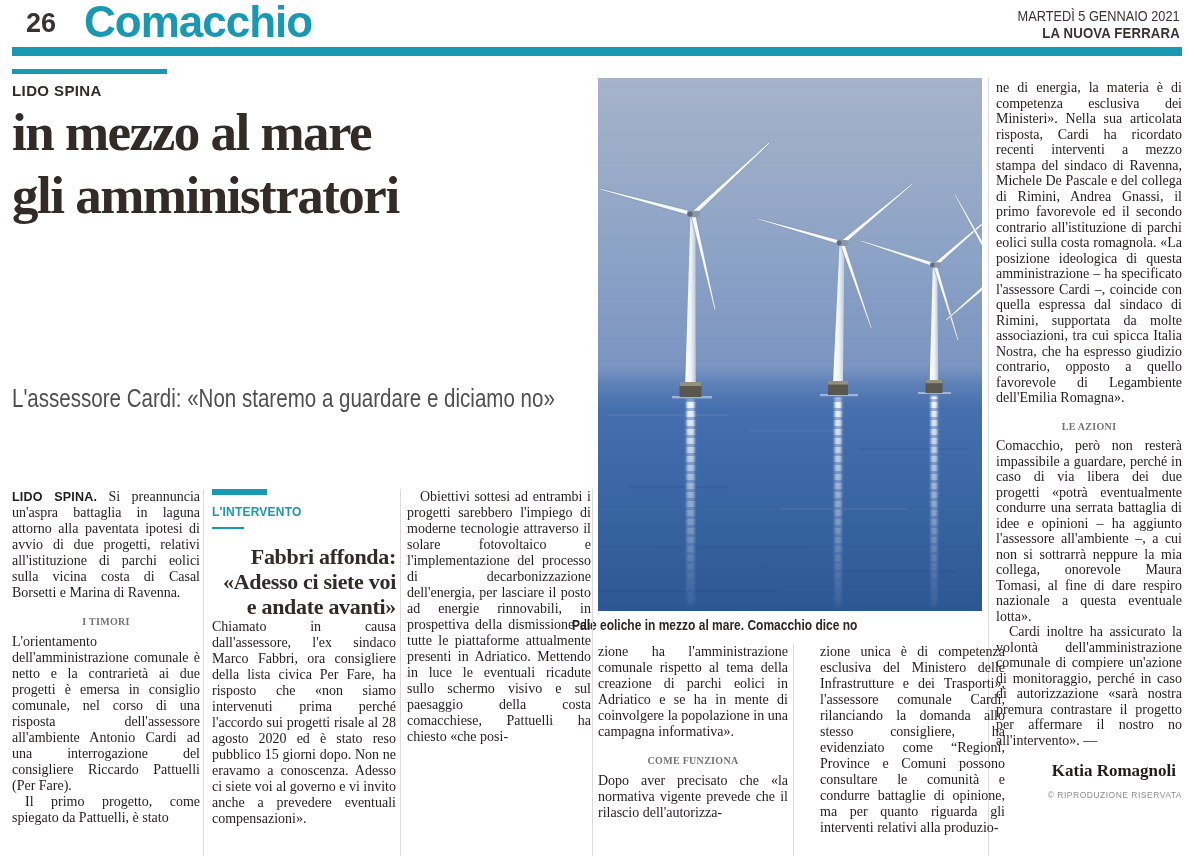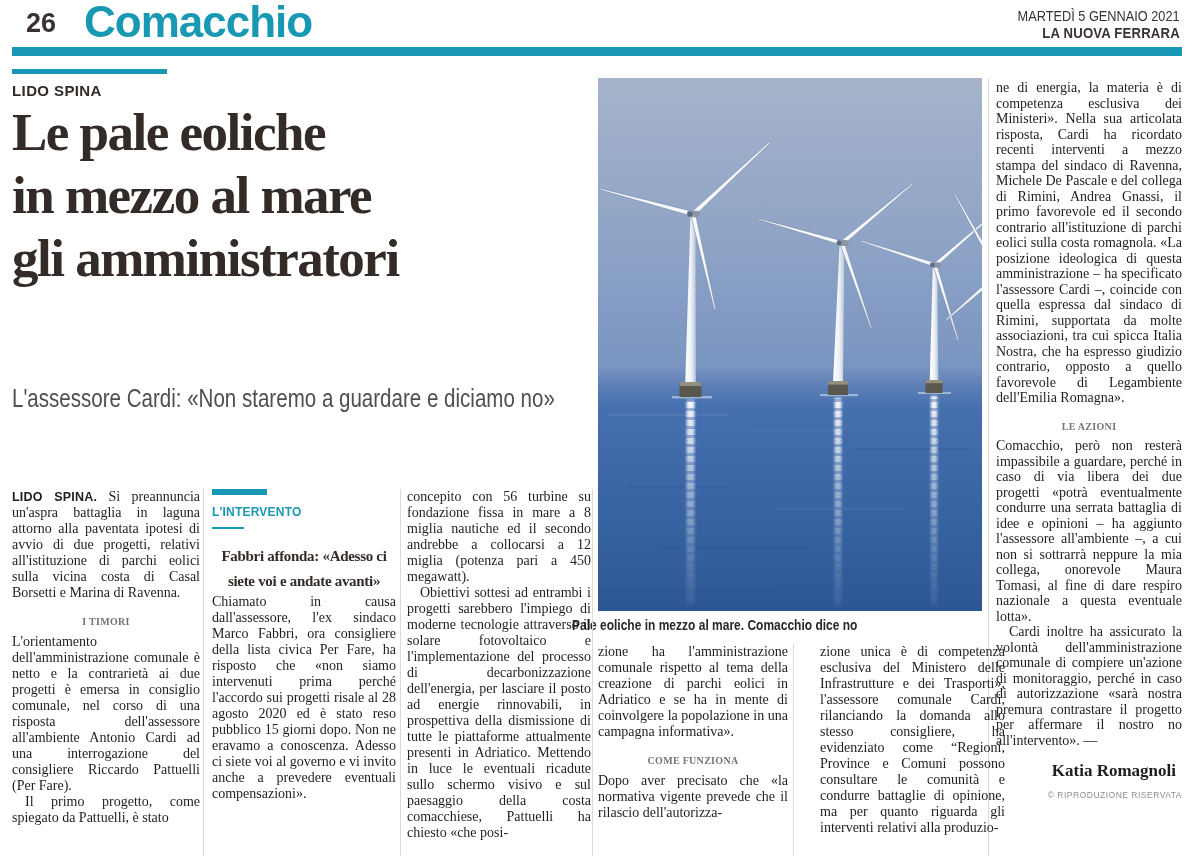--- a/index.html
+++ b/index.html
@@ -65,7 +65,6 @@
   <div class="abs kicker-rule"></div>
   <div class="abs kicker">LIDO SPINA</div>
   <div class="abs headline">
-    <div>Le pale eoliche</div>
     <div>in mezzo al mare</div>
     <div>gli amministratori</div>
   </div>

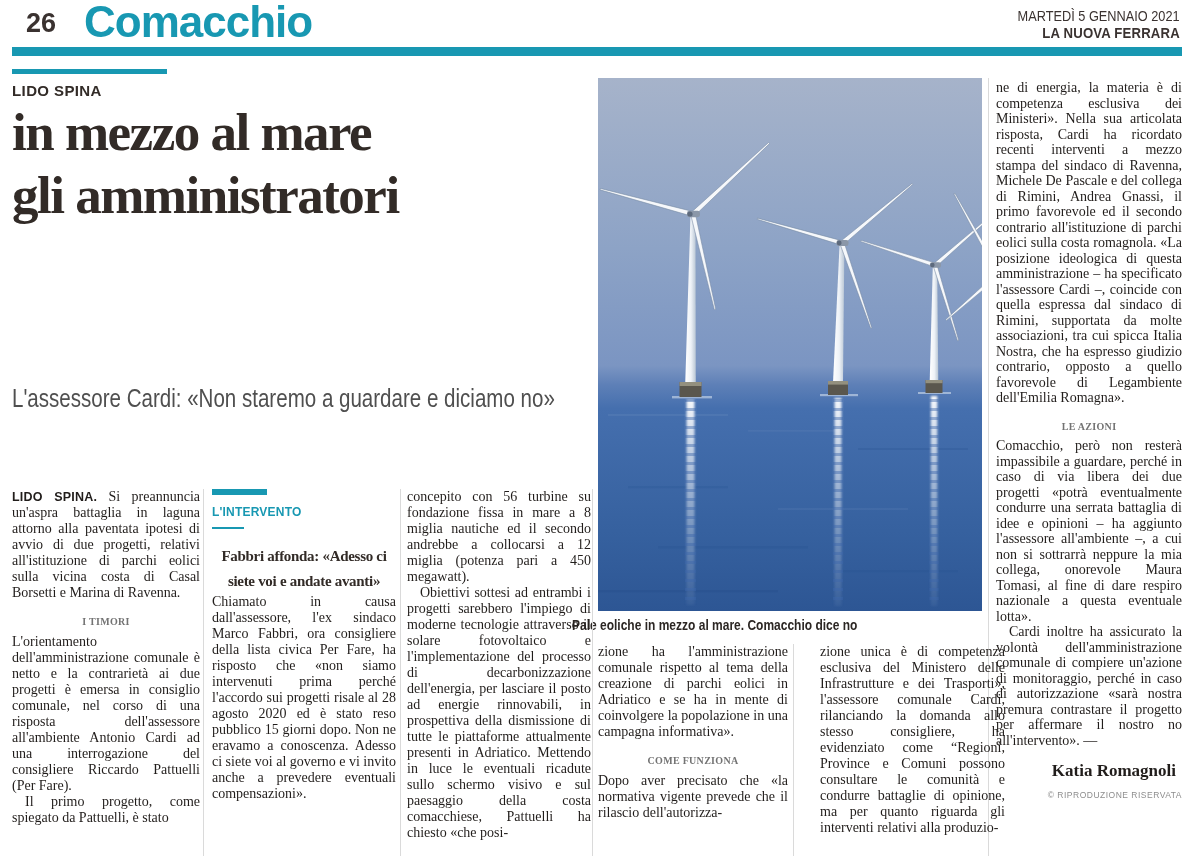--- a/index.html
+++ b/index.html
@@ -204,7 +204,6 @@
   </div>
 
   <div class="body-col" style="left:407px;top:489px;width:184px;">
-    <p>concepito con 56 turbine su fondazione fissa in mare a 8 miglia nautiche ed il secondo andrebbe a collocarsi a 12 miglia (potenza pari a 450 megawatt).</p>
     <p class="ind">Obiettivi sottesi ad entrambi i progetti sarebbero l'impiego di moderne tecnologie attraverso il solare fotovoltaico e l'implementazione del processo di decarbonizzazione dell'energia, per lasciare il posto ad energie rinnovabili, in prospettiva della dismissione di tutte le piattaforme attualmente presenti in Adriatico. Mettendo in luce le eventuali ricadute sullo schermo visivo e sul paesaggio della costa comacchiese, Pattuelli ha chiesto «che posi-</p>
   </div>
 

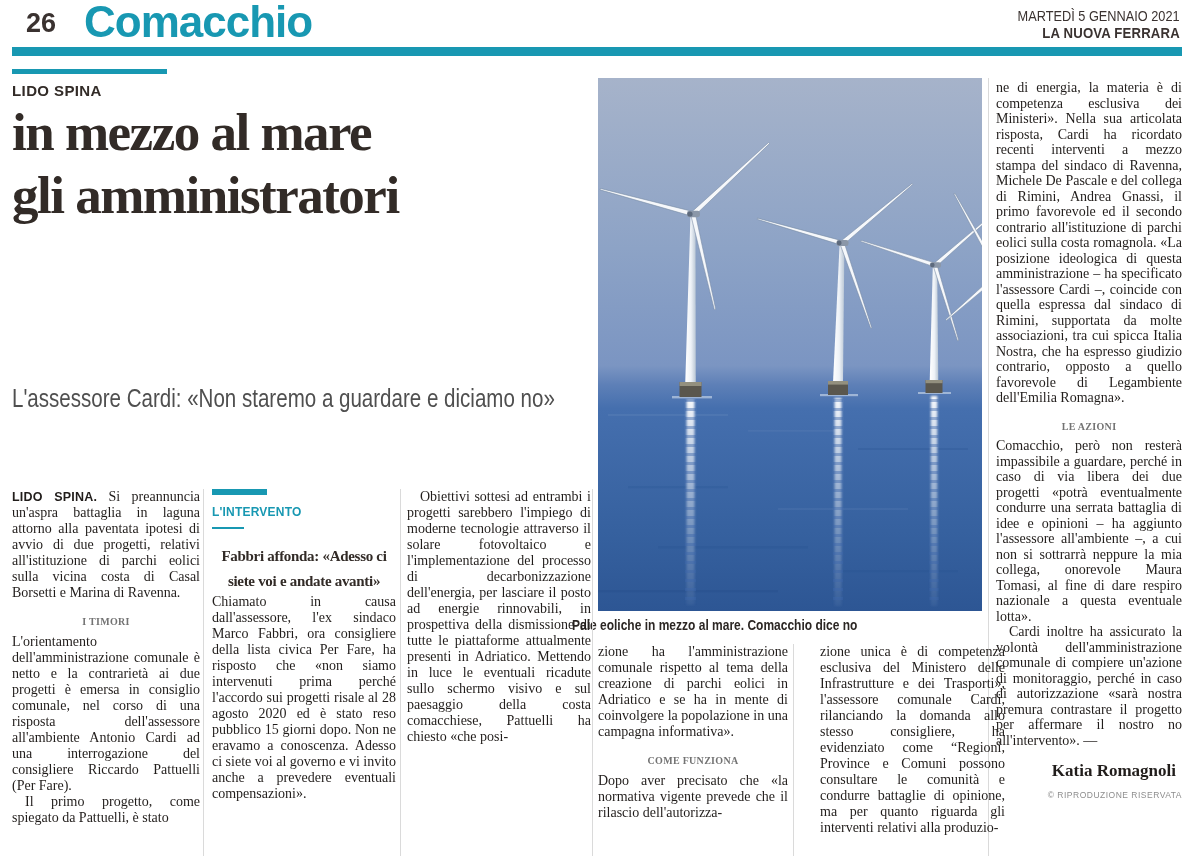--- a/index.html
+++ b/index.html
@@ -36,7 +36,7 @@
   .int-rule{width:55px;height:6px;background:#1898b2;}
   .int-label{font-family:"Liberation Sans",sans-serif;font-weight:bold;font-size:12px;color:#1898b2;margin-top:9px;letter-spacing:.2px;}
   .int-underline{width:32px;height:2px;background:#1898b2;margin-top:7px;}
-  .int-title{font-weight:bold;font-size:15px;line-height:25px;letter-spacing:-.3px;color:#322b27;margin-top:15px;text-align:center;}
+  .int-title{font-weight:bold;font-size:22px;line-height:25px;letter-spacing:-.3px;color:#322b27;margin-top:15px;text-align:right;}
   .int-body{font-weight:normal;margin-top:15px;}
 
   

